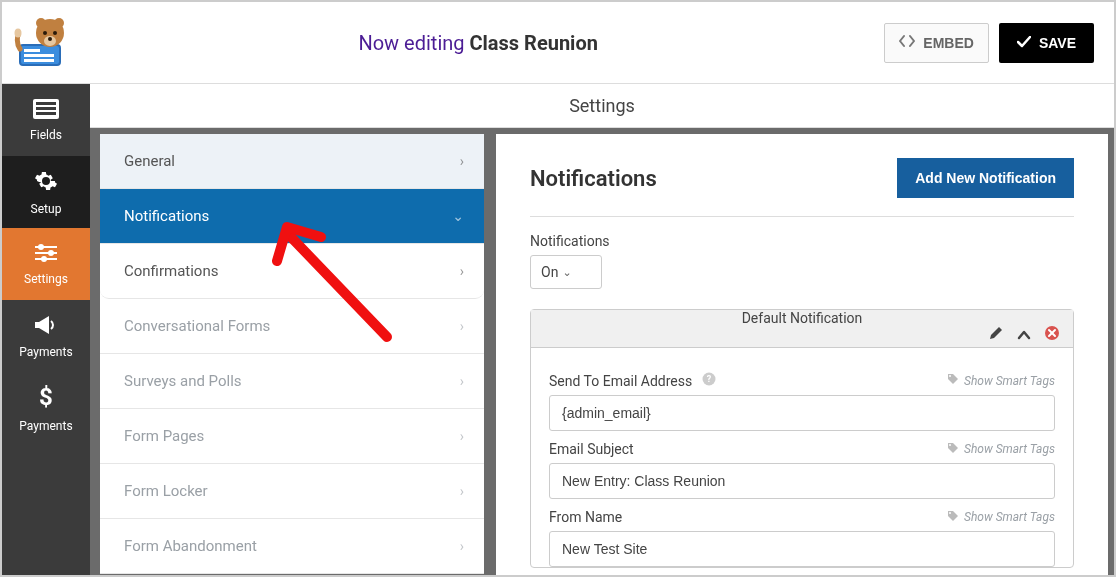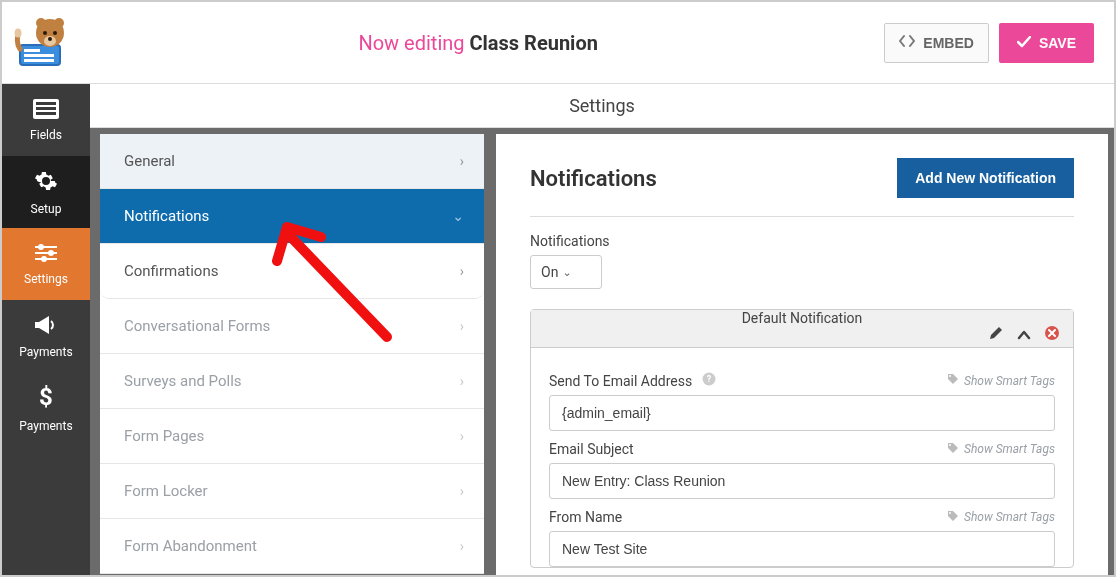--- a/index.html
+++ b/index.html
@@ -10,7 +10,7 @@
   .topbar { height:82px; border-bottom:1px solid #ddd; display:flex; align-items:center; padding:0 20px 0 10px; }
   .logo { width:60px; height:60px; display:flex; align-items:center; justify-content:center; }
   .title-area { flex:1; text-align:center; font-size:20px; color:#444; }
-  .title-area .t1 { font-weight:400; color:#ec4899;text-align:right; }
+  .title-area .t1 { font-weight:400; color:#4c1d95;text-align:right; }
   .title-area .t2 { font-weight:700; color:#333; }
   .embed-btn { height:40px; border:1px solid #ccc; background:#fafafa; color:#666; font-size:14px; font-weight:600; padding:0 14px; display:inline-flex; align-items:center; gap:8px; cursor:pointer; border-radius:2px; margin-right:10px; }
   .save-btn { height:40px; border:none; background:#ec4899; color:#fff; font-size:14px; font-weight:700; padding:0 18px; display:inline-flex; align-items:center; gap:8px; cursor:pointer; border-radius:2px; }

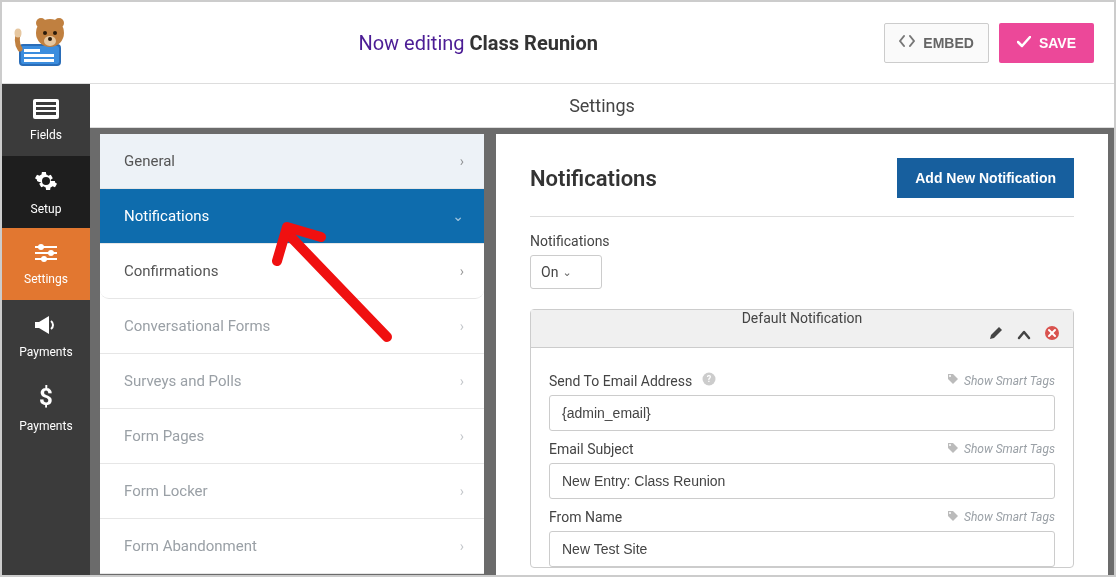--- a/index.html
+++ b/index.html
@@ -13,7 +13,7 @@
   .title-area .t1 { font-weight:400; color:#4c1d95;text-align:right; }
   .title-area .t2 { font-weight:700; color:#333; }
   .embed-btn { height:40px; border:1px solid #ccc; background:#fafafa; color:#666; font-size:14px; font-weight:600; padding:0 14px; display:inline-flex; align-items:center; gap:8px; cursor:pointer; border-radius:2px; margin-right:10px; }
-  .save-btn { height:40px; border:none; background:#ec4899; color:#fff; font-size:14px; font-weight:700; padding:0 18px; display:inline-flex; align-items:center; gap:8px; cursor:pointer; border-radius:2px; }
+  .save-btn { height:40px; border:none; background:#000000; color:#fff; font-size:14px; font-weight:700; padding:0 18px; display:inline-flex; align-items:center; gap:8px; cursor:pointer; border-radius:2px; }
 
   
   .rail { position:absolute; top:82px; left:0; bottom:0; width:88px; background:#3b3b3b; display:flex; flex-direction:column; }

